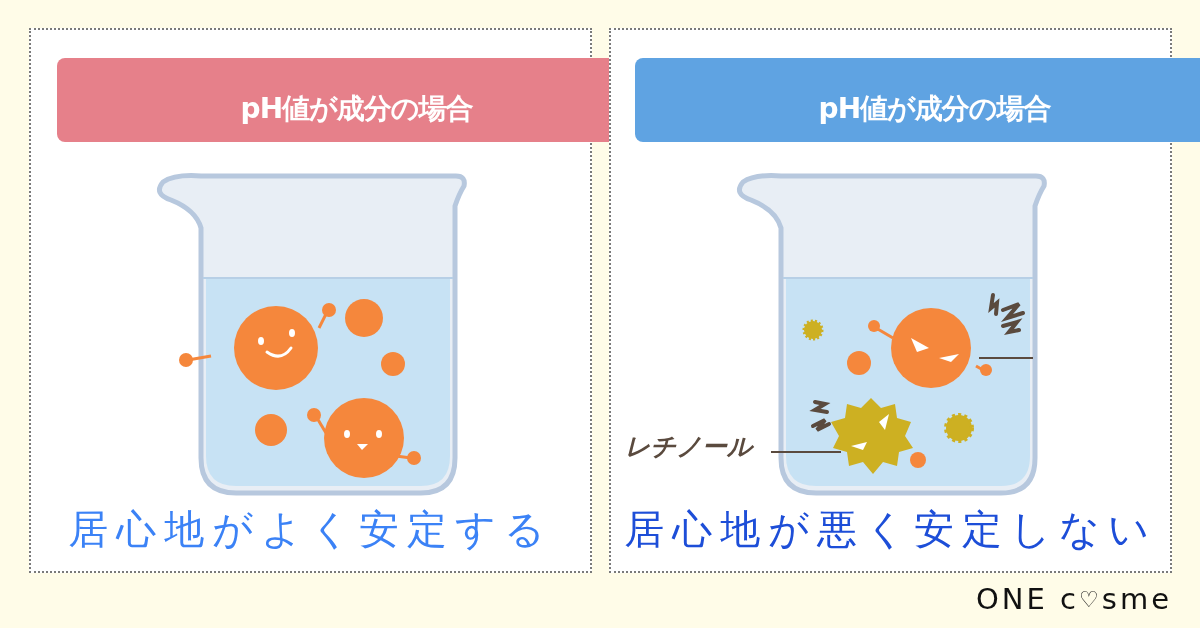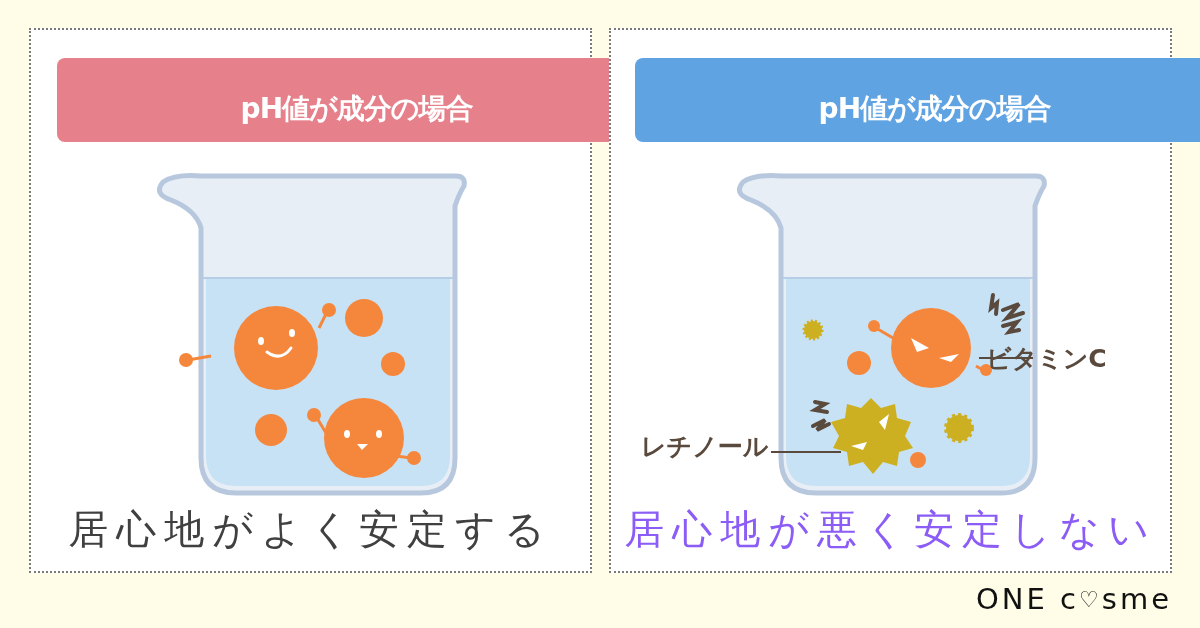--- a/index.html
+++ b/index.html
@@ -122,7 +122,6 @@
     <line x1="50" y1="294" x2="120" y2="294" stroke="#5a4a3e" stroke-width="2"></line>
   </svg>
 
-  <div class="label" style="left:375px; top:312px;">ビタミンC</div>
   <div class="label" style="left:30px; top:400px;">レチノール</div>
 
   <div class="caption" style="color:#8b5cf6;">居心地が悪く安定しない</div>

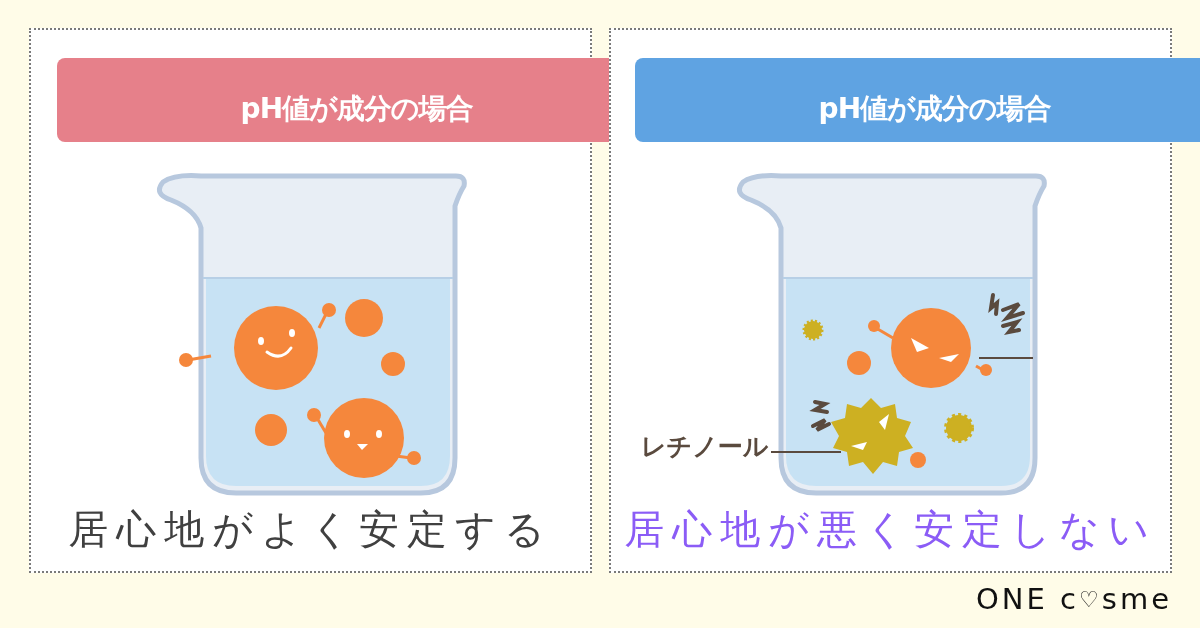--- a/index.html
+++ b/index.html
@@ -122,7 +122,7 @@
     <line x1="50" y1="294" x2="120" y2="294" stroke="#5a4a3e" stroke-width="2"></line>
   </svg>
 
-  <div class="label" style="left:30px; top:400px;">レチノール</div>
+  <div class="label" style="left:14px; top:400px;font-style:italic;">レチノール</div>
 
   <div class="caption" style="color:#8b5cf6;">居心地が悪く安定しない</div>
 </div>

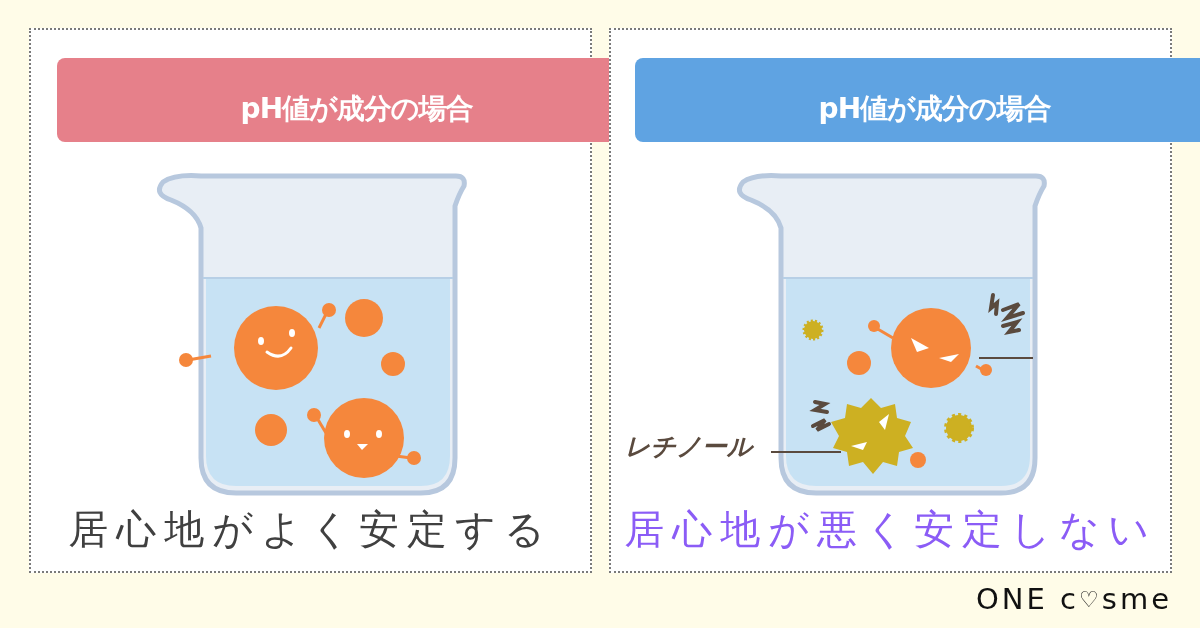--- a/index.html
+++ b/index.html
@@ -73,7 +73,7 @@
     </g>
   </svg>
 
-  <div class="caption" style="color:#404040;">居心地がよく安定する</div>
+  <div class="caption" style="color:#3b82f6;">居心地がよく安定する</div>
 </div>
 
 <div class="panel right">

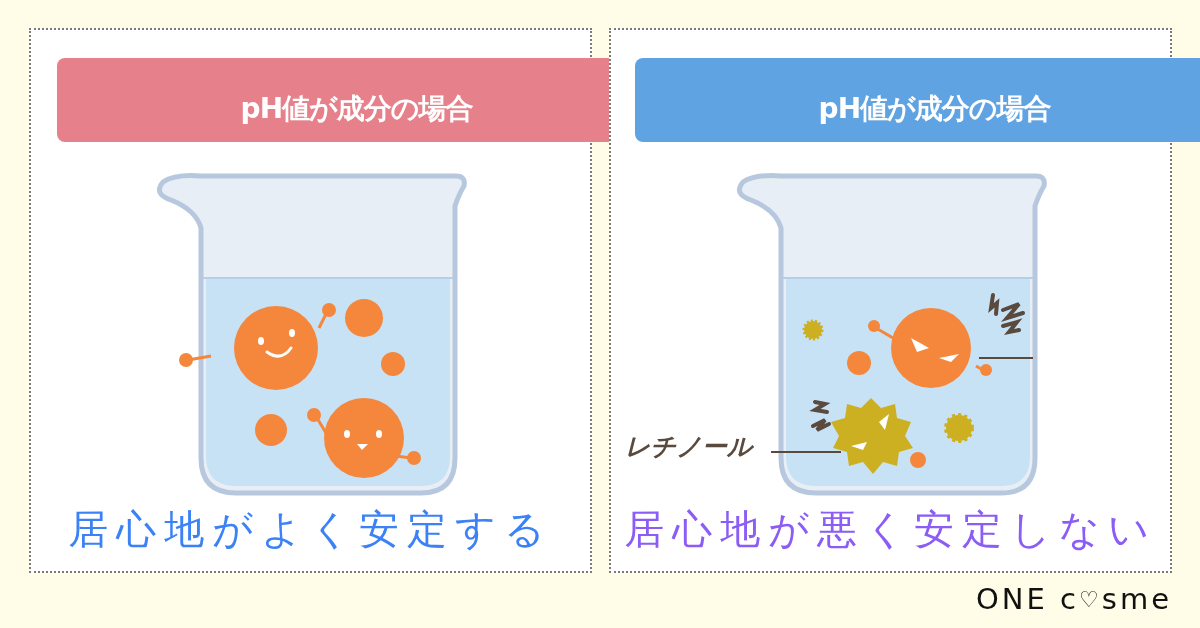--- a/index.html
+++ b/index.html
@@ -124,7 +124,7 @@
 
   <div class="label" style="left:14px; top:400px;font-style:italic;">レチノール</div>
 
-  <div class="caption" style="color:#8b5cf6;">居心地が悪く安定しない</div>
+  <div class="caption" style="color:#1d4ed8;">居心地が悪く安定しない</div>
 </div>
 
 <div class="logo">

